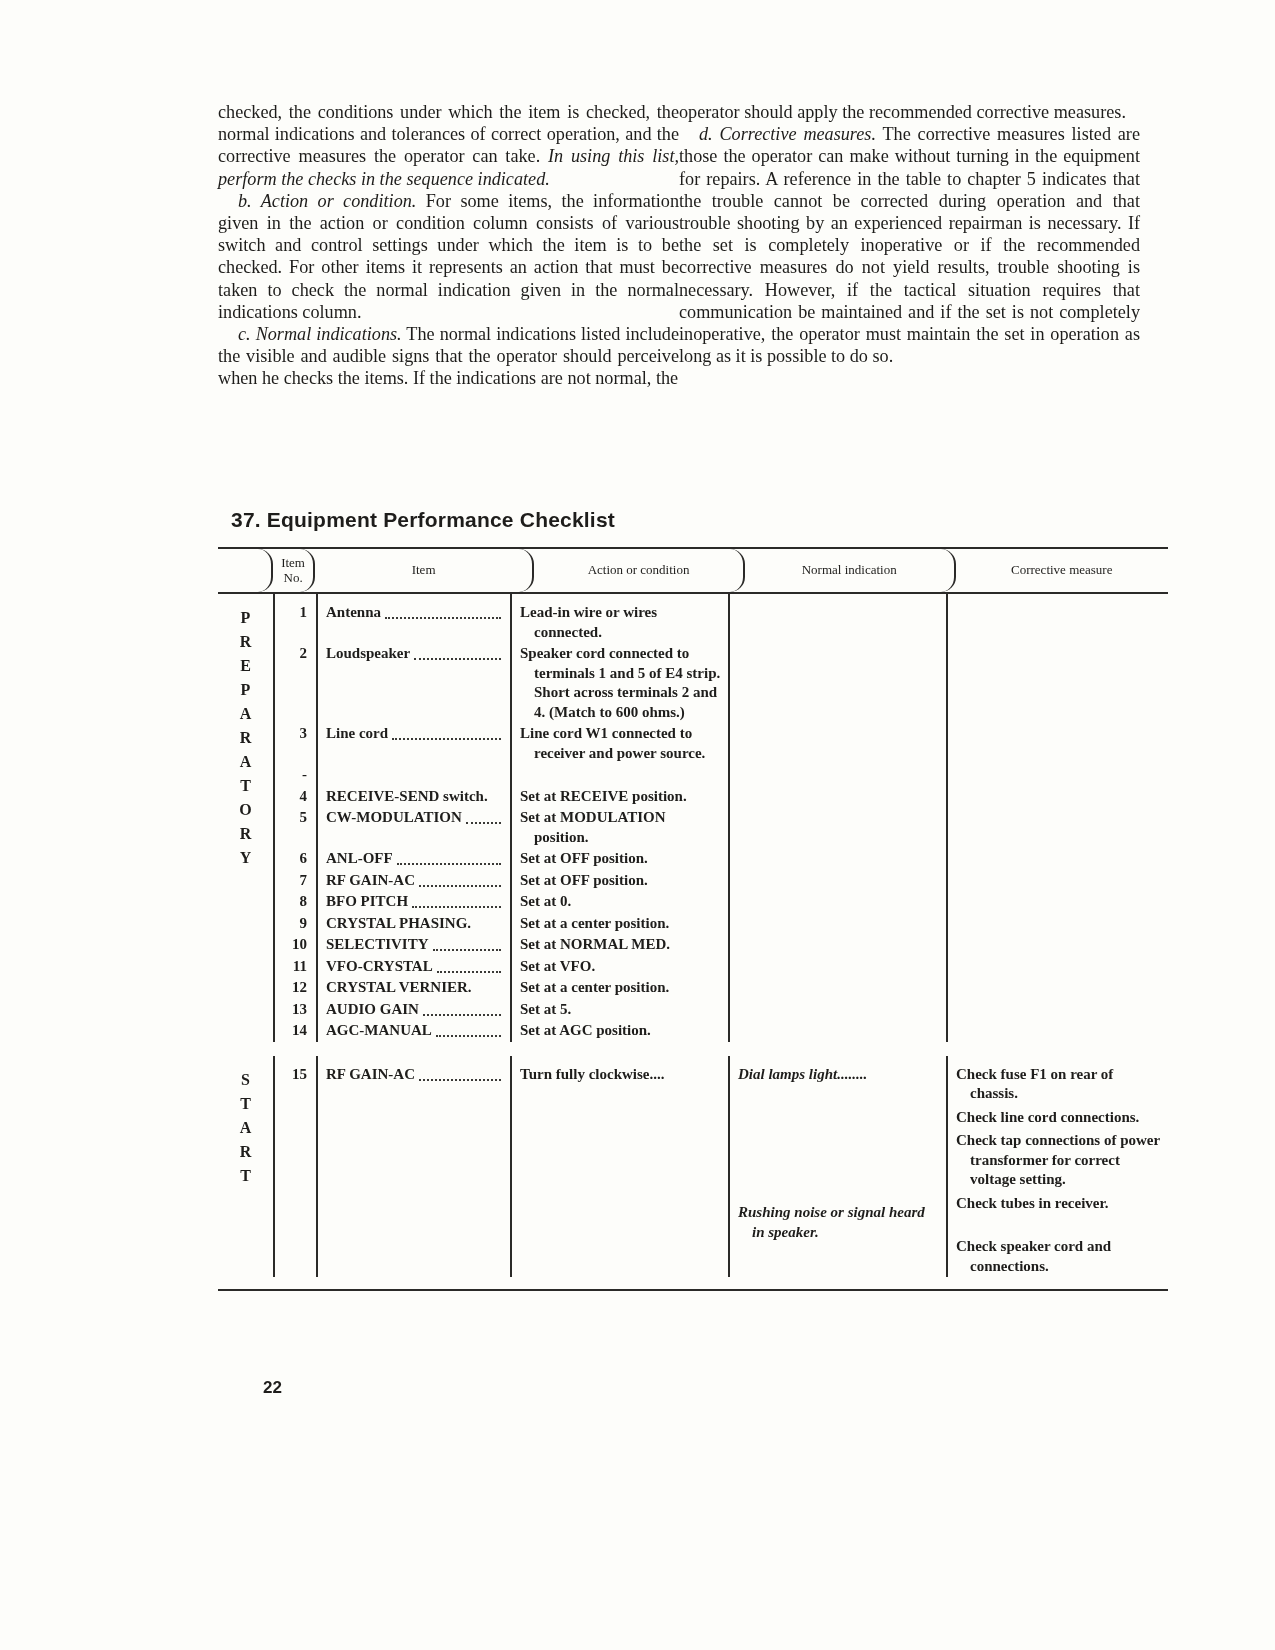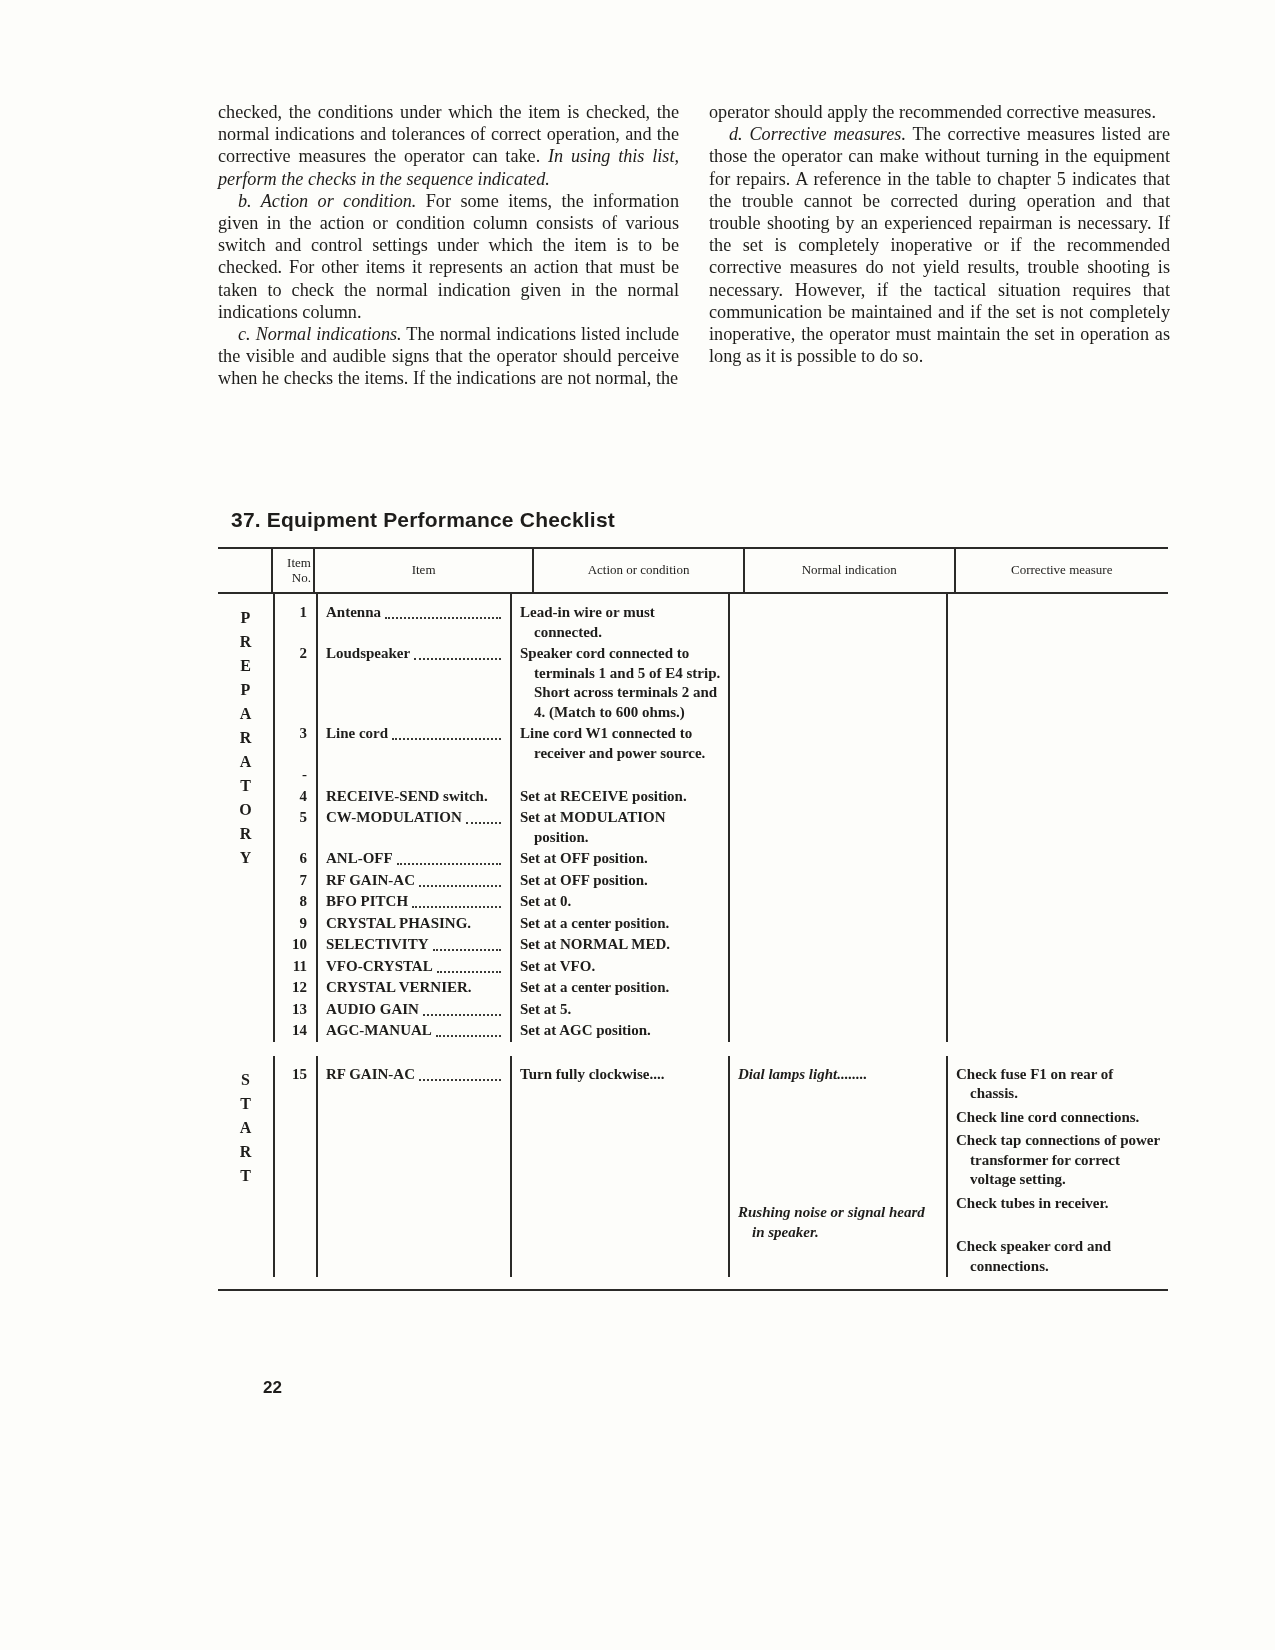--- a/index.html
+++ b/index.html
@@ -14,7 +14,7 @@
   .page { position:absolute; inset:0; }
 
   
-  .intro { position:absolute; left:218px; top:101px; width:952px; display:flex; justify-content:space-between; }
+  .intro { position:absolute; left:218px; top:101px; width:952px; display:flex; }
   .col { width:461px; font-size:18.2px; line-height:22.2px; text-align:justify; }
   .col .para { text-align:justify; }
   .col .para.indent { text-indent:20px; }

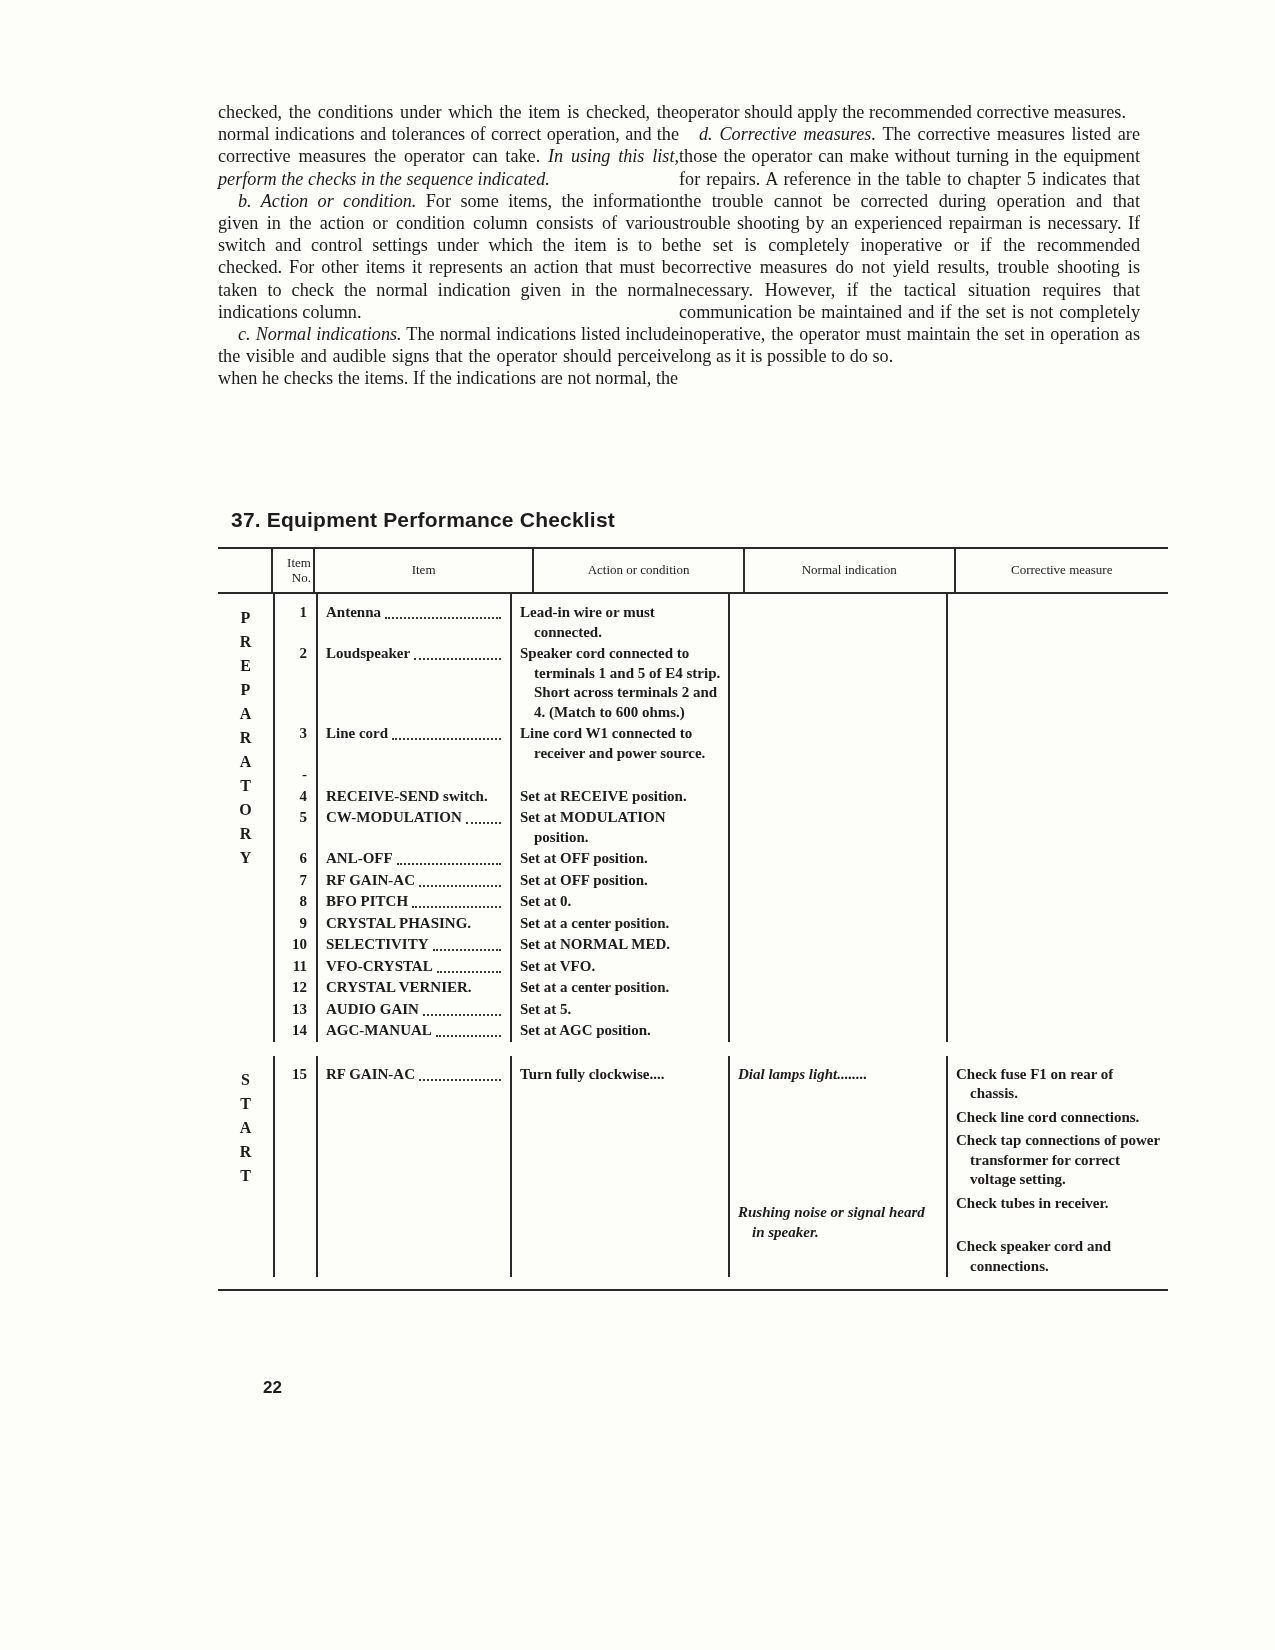--- a/index.html
+++ b/index.html
@@ -34,7 +34,7 @@
     border-bottom:2px solid #2b2a28;
     font-size:13px; line-height:1.15;
   }
-  .th { display:flex; align-items:center; justify-content:center; text-align:right; padding:2px; }
+  .th { display:flex; align-items:center; justify-content:center; text-align:center; padding:2px;border-radius:15px; }
   .th.group { width:57px; border-right:2px solid #2b2a28; }
   .th.no    { width:43px; border-right:2px solid #2b2a28; }
   .th.item  { width:227px; border-right:2px solid #2b2a28; }

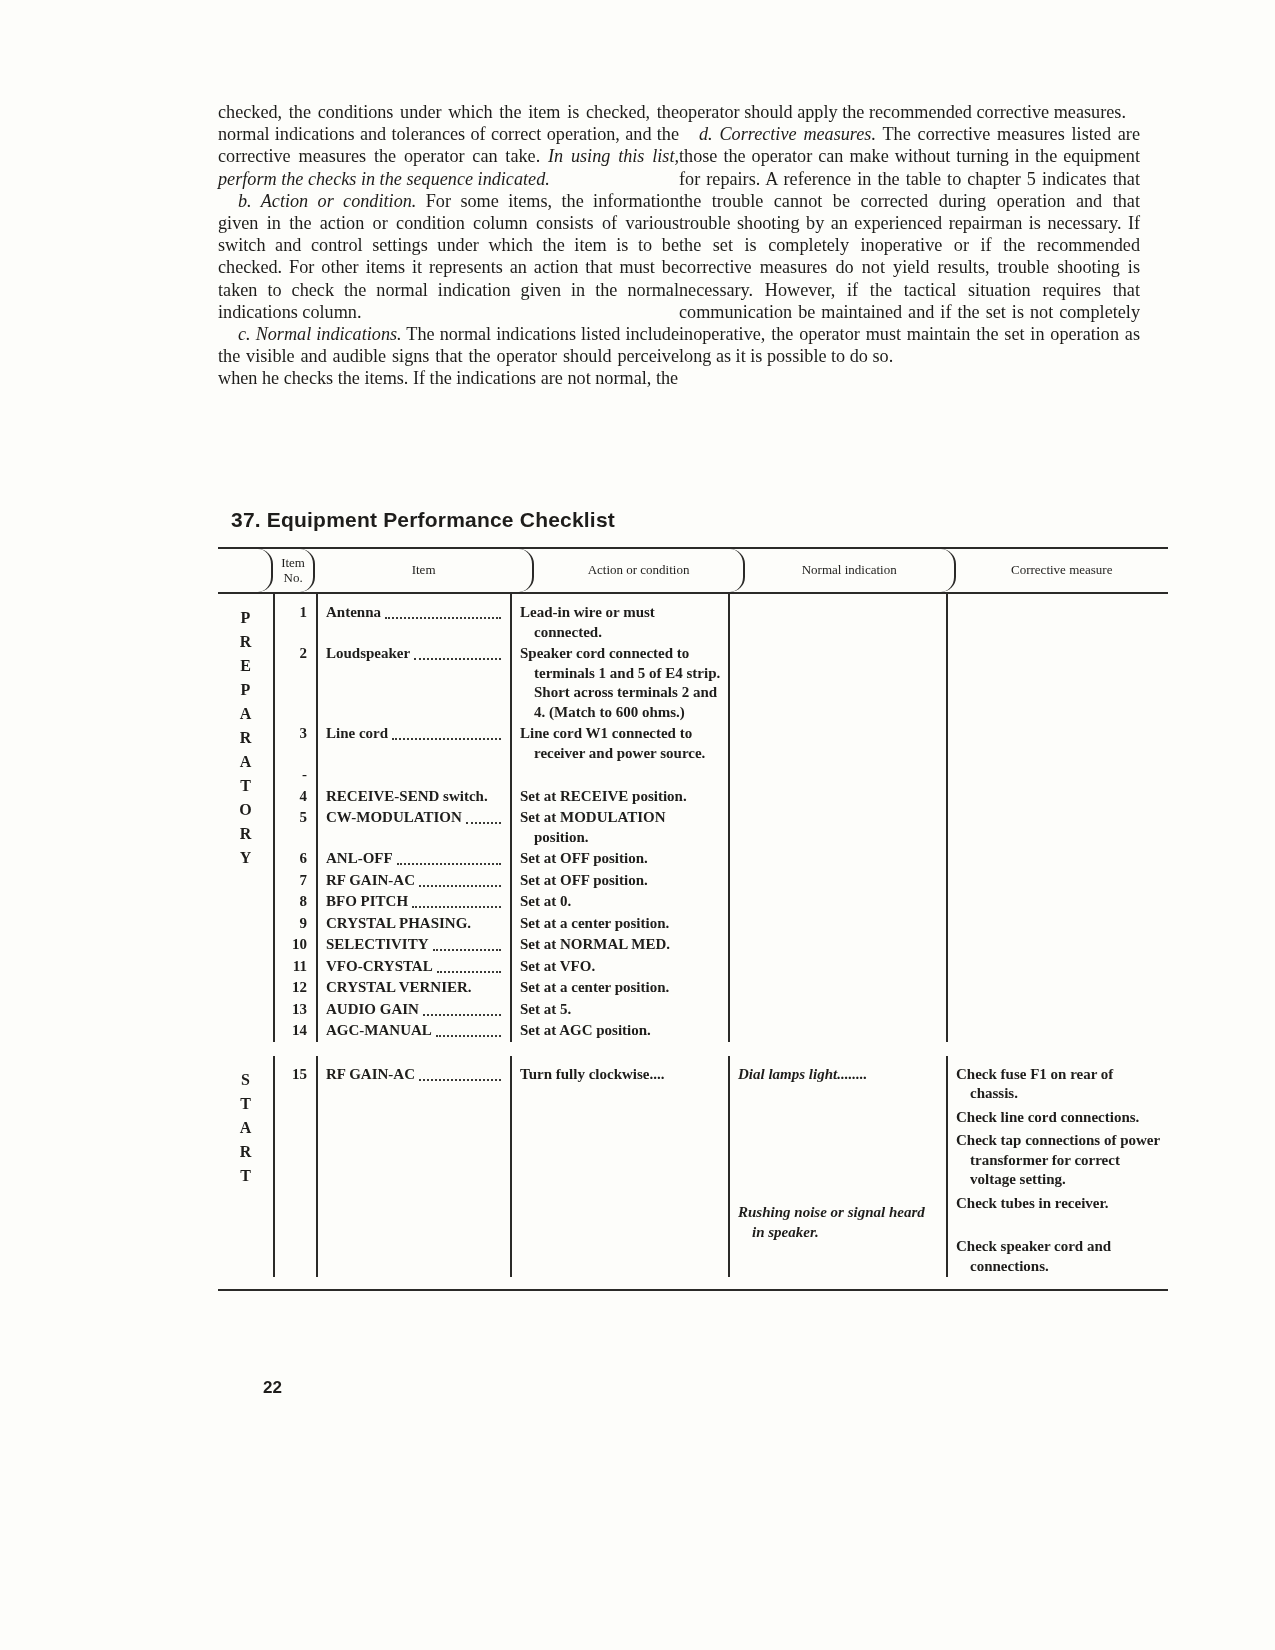--- a/index.html
+++ b/index.html
@@ -126,7 +126,7 @@
                 <span class="leader"></span>
               </div>
               <div class="c action">
-                <p class="cellp">Lead-in wire or must connected.</p>
+                <p class="cellp">Lead-in wire or wires connected.</p>
               </div>
               <div class="c normal"></div>
               <div class="c corr"></div>

